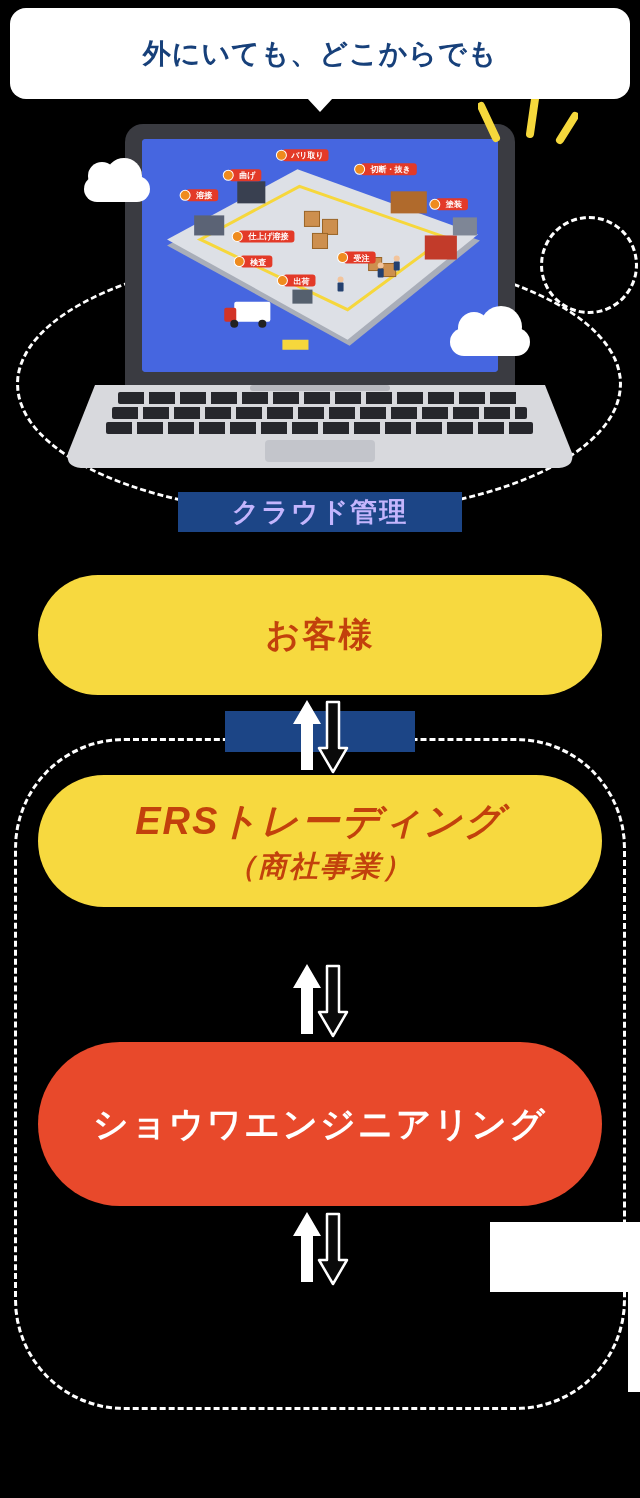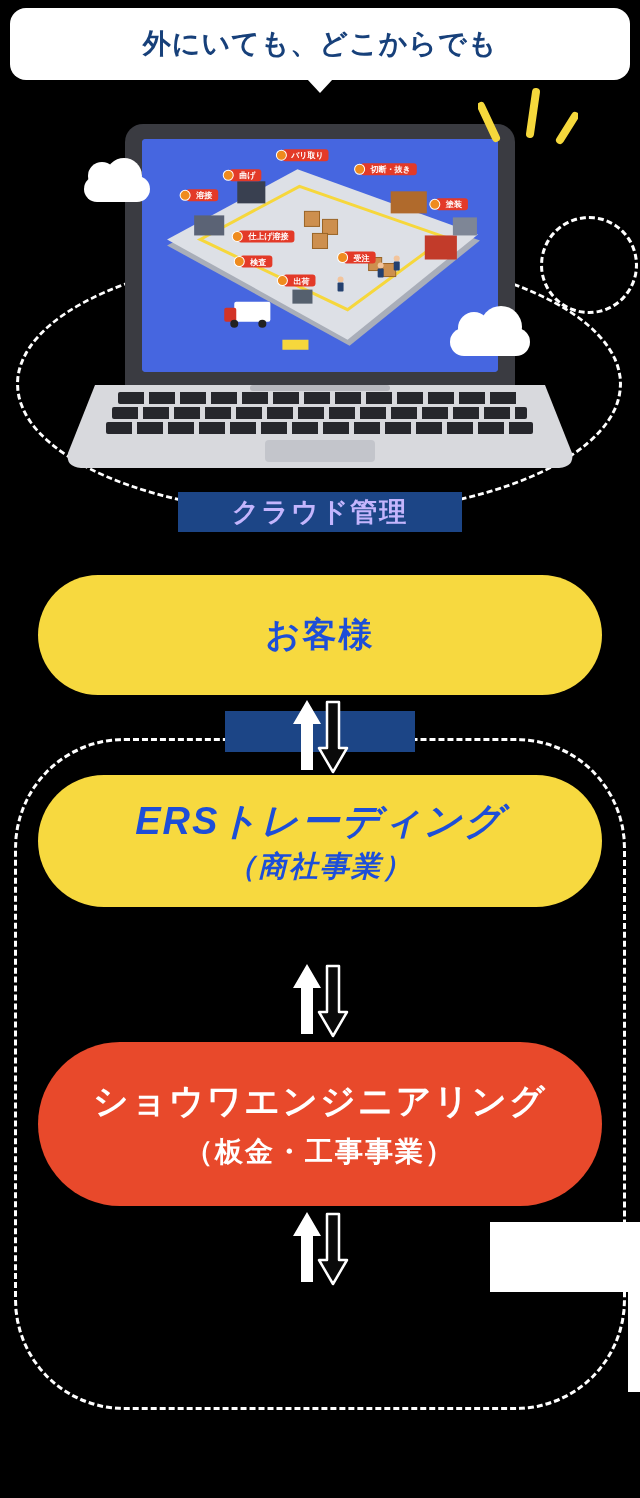--- a/index.html
+++ b/index.html
@@ -10,7 +10,7 @@
 
   
   .bubble {
-    position:absolute; left:10px; top:8px; width:620px; height:72px;
+    position:absolute; left:10px; top:8px; width:620px; height:91px;
     background:#fff; border-radius:16px; z-index:6;
     display:flex; align-items:center; justify-content:center; gap:16px;
   }

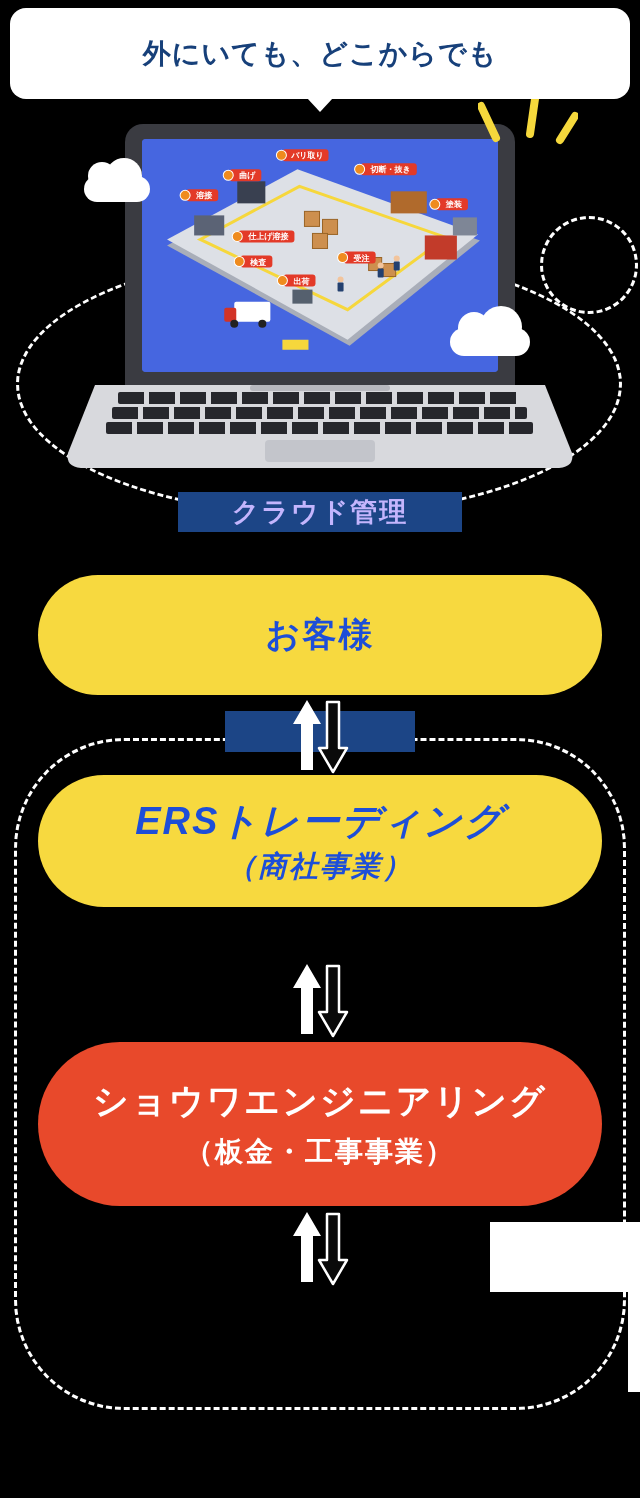--- a/index.html
+++ b/index.html
@@ -78,7 +78,7 @@
   .pill {
     position:absolute; left:38px; width:564px; z-index:2;
     display:flex; flex-direction:column; align-items:center; justify-content:center;
-    font-weight:800; color:#1d4ed8; letter-spacing:2px; text-align:center;
+    font-weight:800; color:#c2410c; letter-spacing:2px; text-align:center;
   }
   .pill-yellow { background:#f7d93f; }
   .customer { top:575px;  height:120px; border-radius:60px; font-size:34px; }

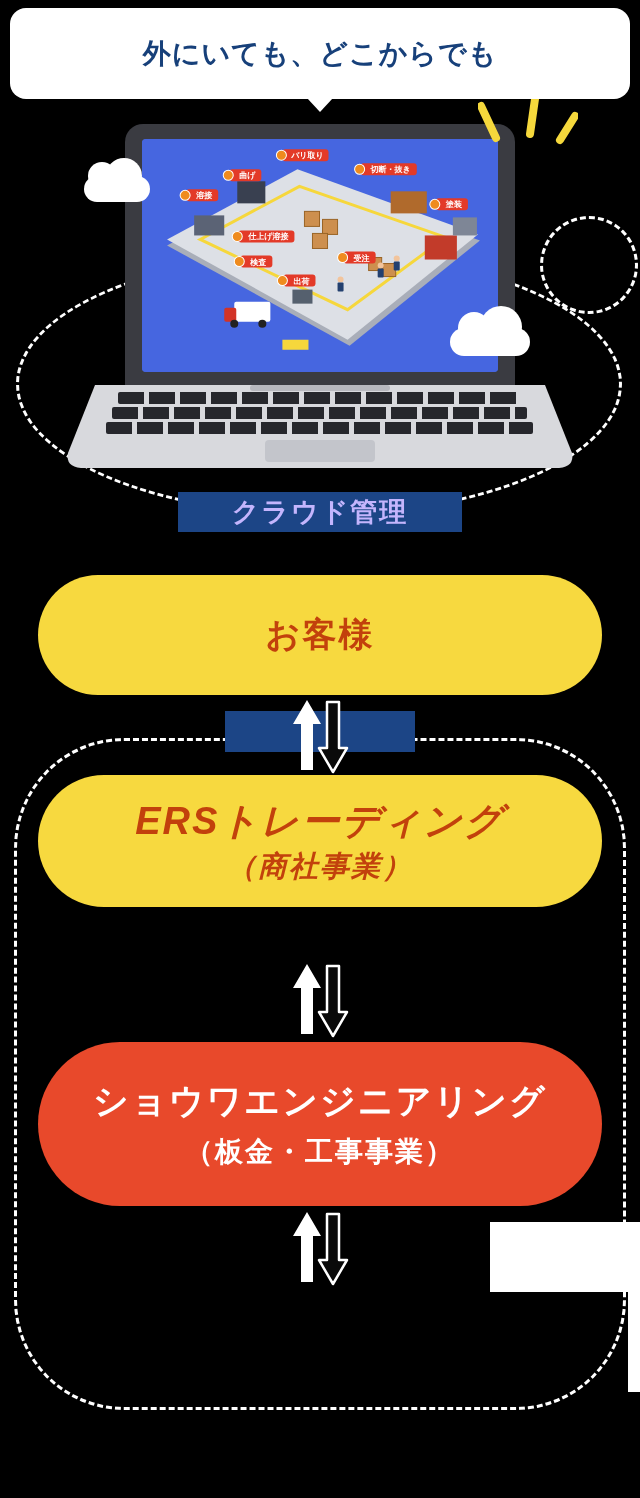--- a/index.html
+++ b/index.html
@@ -248,7 +248,6 @@
 
   <div class="pill showa">
     <span class="t1">ショウワエンジニアリング</span>
-    <span class="t2">（板金・工事事業）</span>
   </div>
 
   <div class="white-panel wp1"></div>

